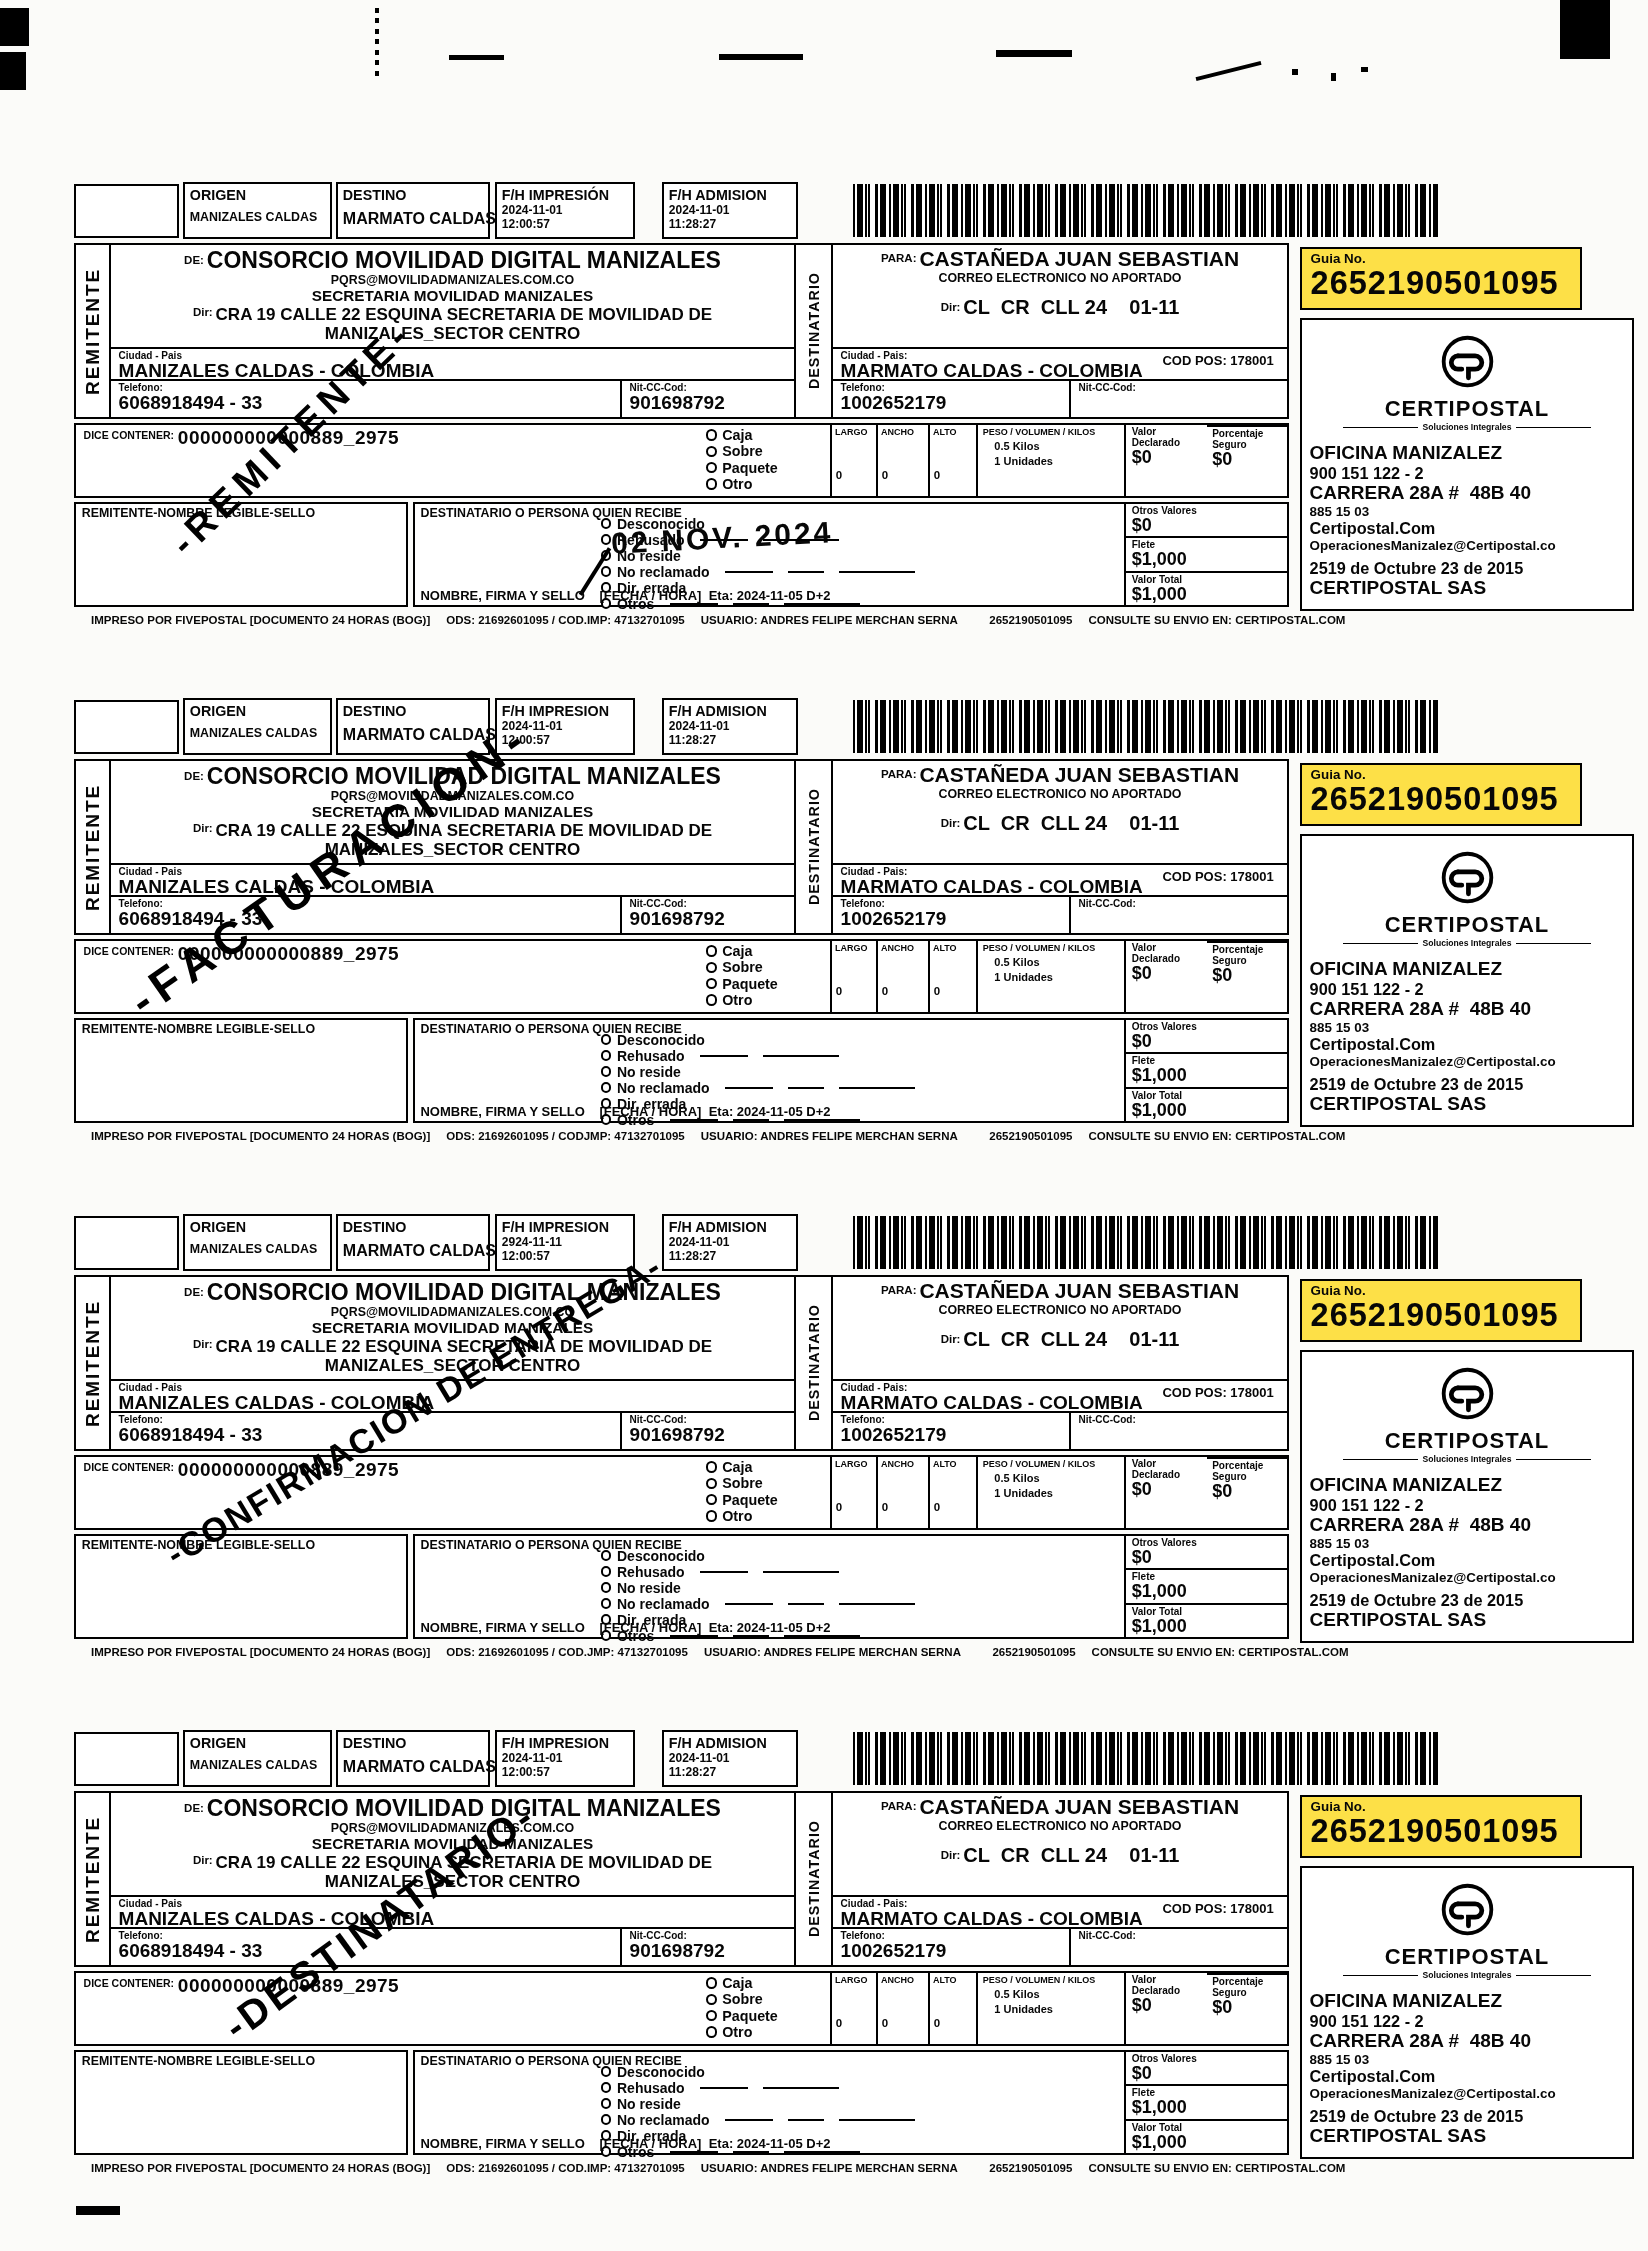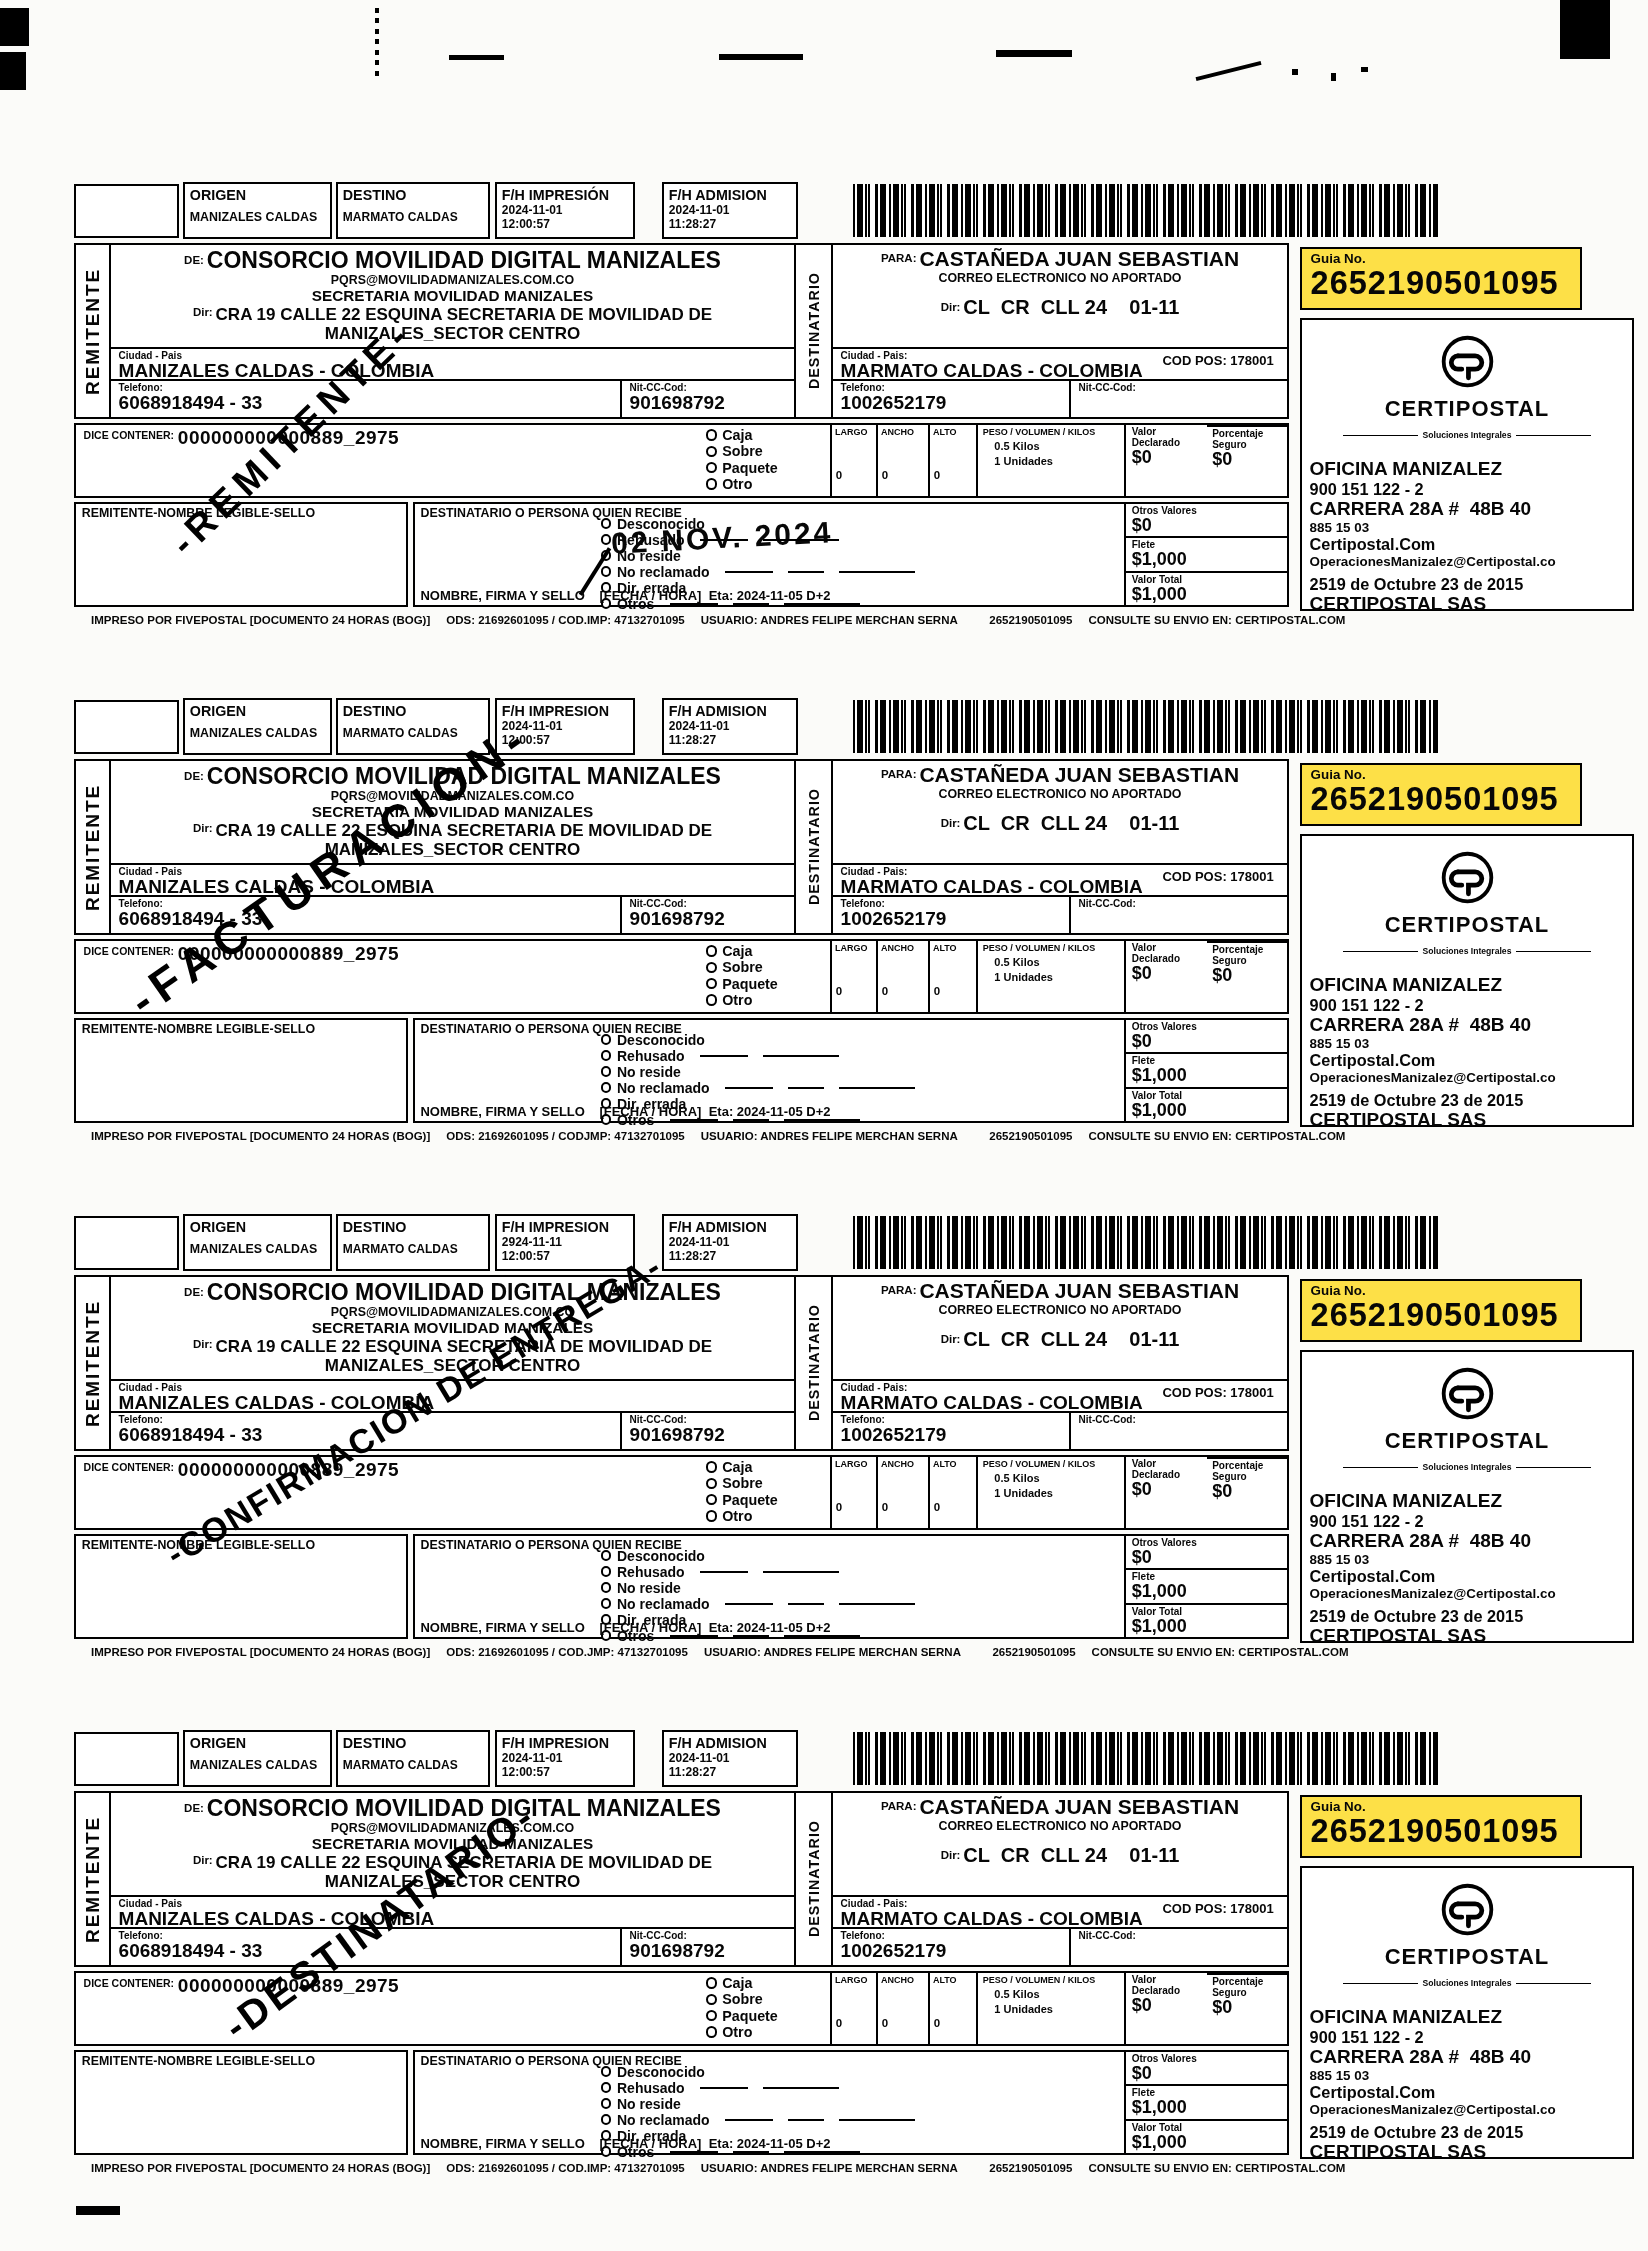--- a/index.html
+++ b/index.html
@@ -40,7 +40,7 @@
   .hdr-adm { left:588px; width:136px; }
   .hdr-title { font-size:14.3px; font-weight:700; }
   .hdr-val   { font-size:12.4px; font-weight:700; margin-top:7.6px; white-space:nowrap; }
-  .hdr-destino .hdr-val { font-size:12px; }
+  .hdr-destino .hdr-val { font-size:16px; }
   .hdr-val2  { font-size:12px; font-weight:700; line-height:1.2; white-space:nowrap; }
   .barcode { position:absolute; left:779px; top:1.9px; width:585px; height:53px;
     background:repeating-linear-gradient(90deg,#000 0 1.9px,#fff 1.9px 3.8px,#000 3.8px 9.6px,#fff 9.6px 12.4px,#000 12.4px 14.3px,#fff 14.3px 15.3px,#000 15.3px 17px,#fff 17px 22px,#000 22px 25px,#fff 25px 27px,#000 27px 32.5px,#fff 32.5px 36px); }

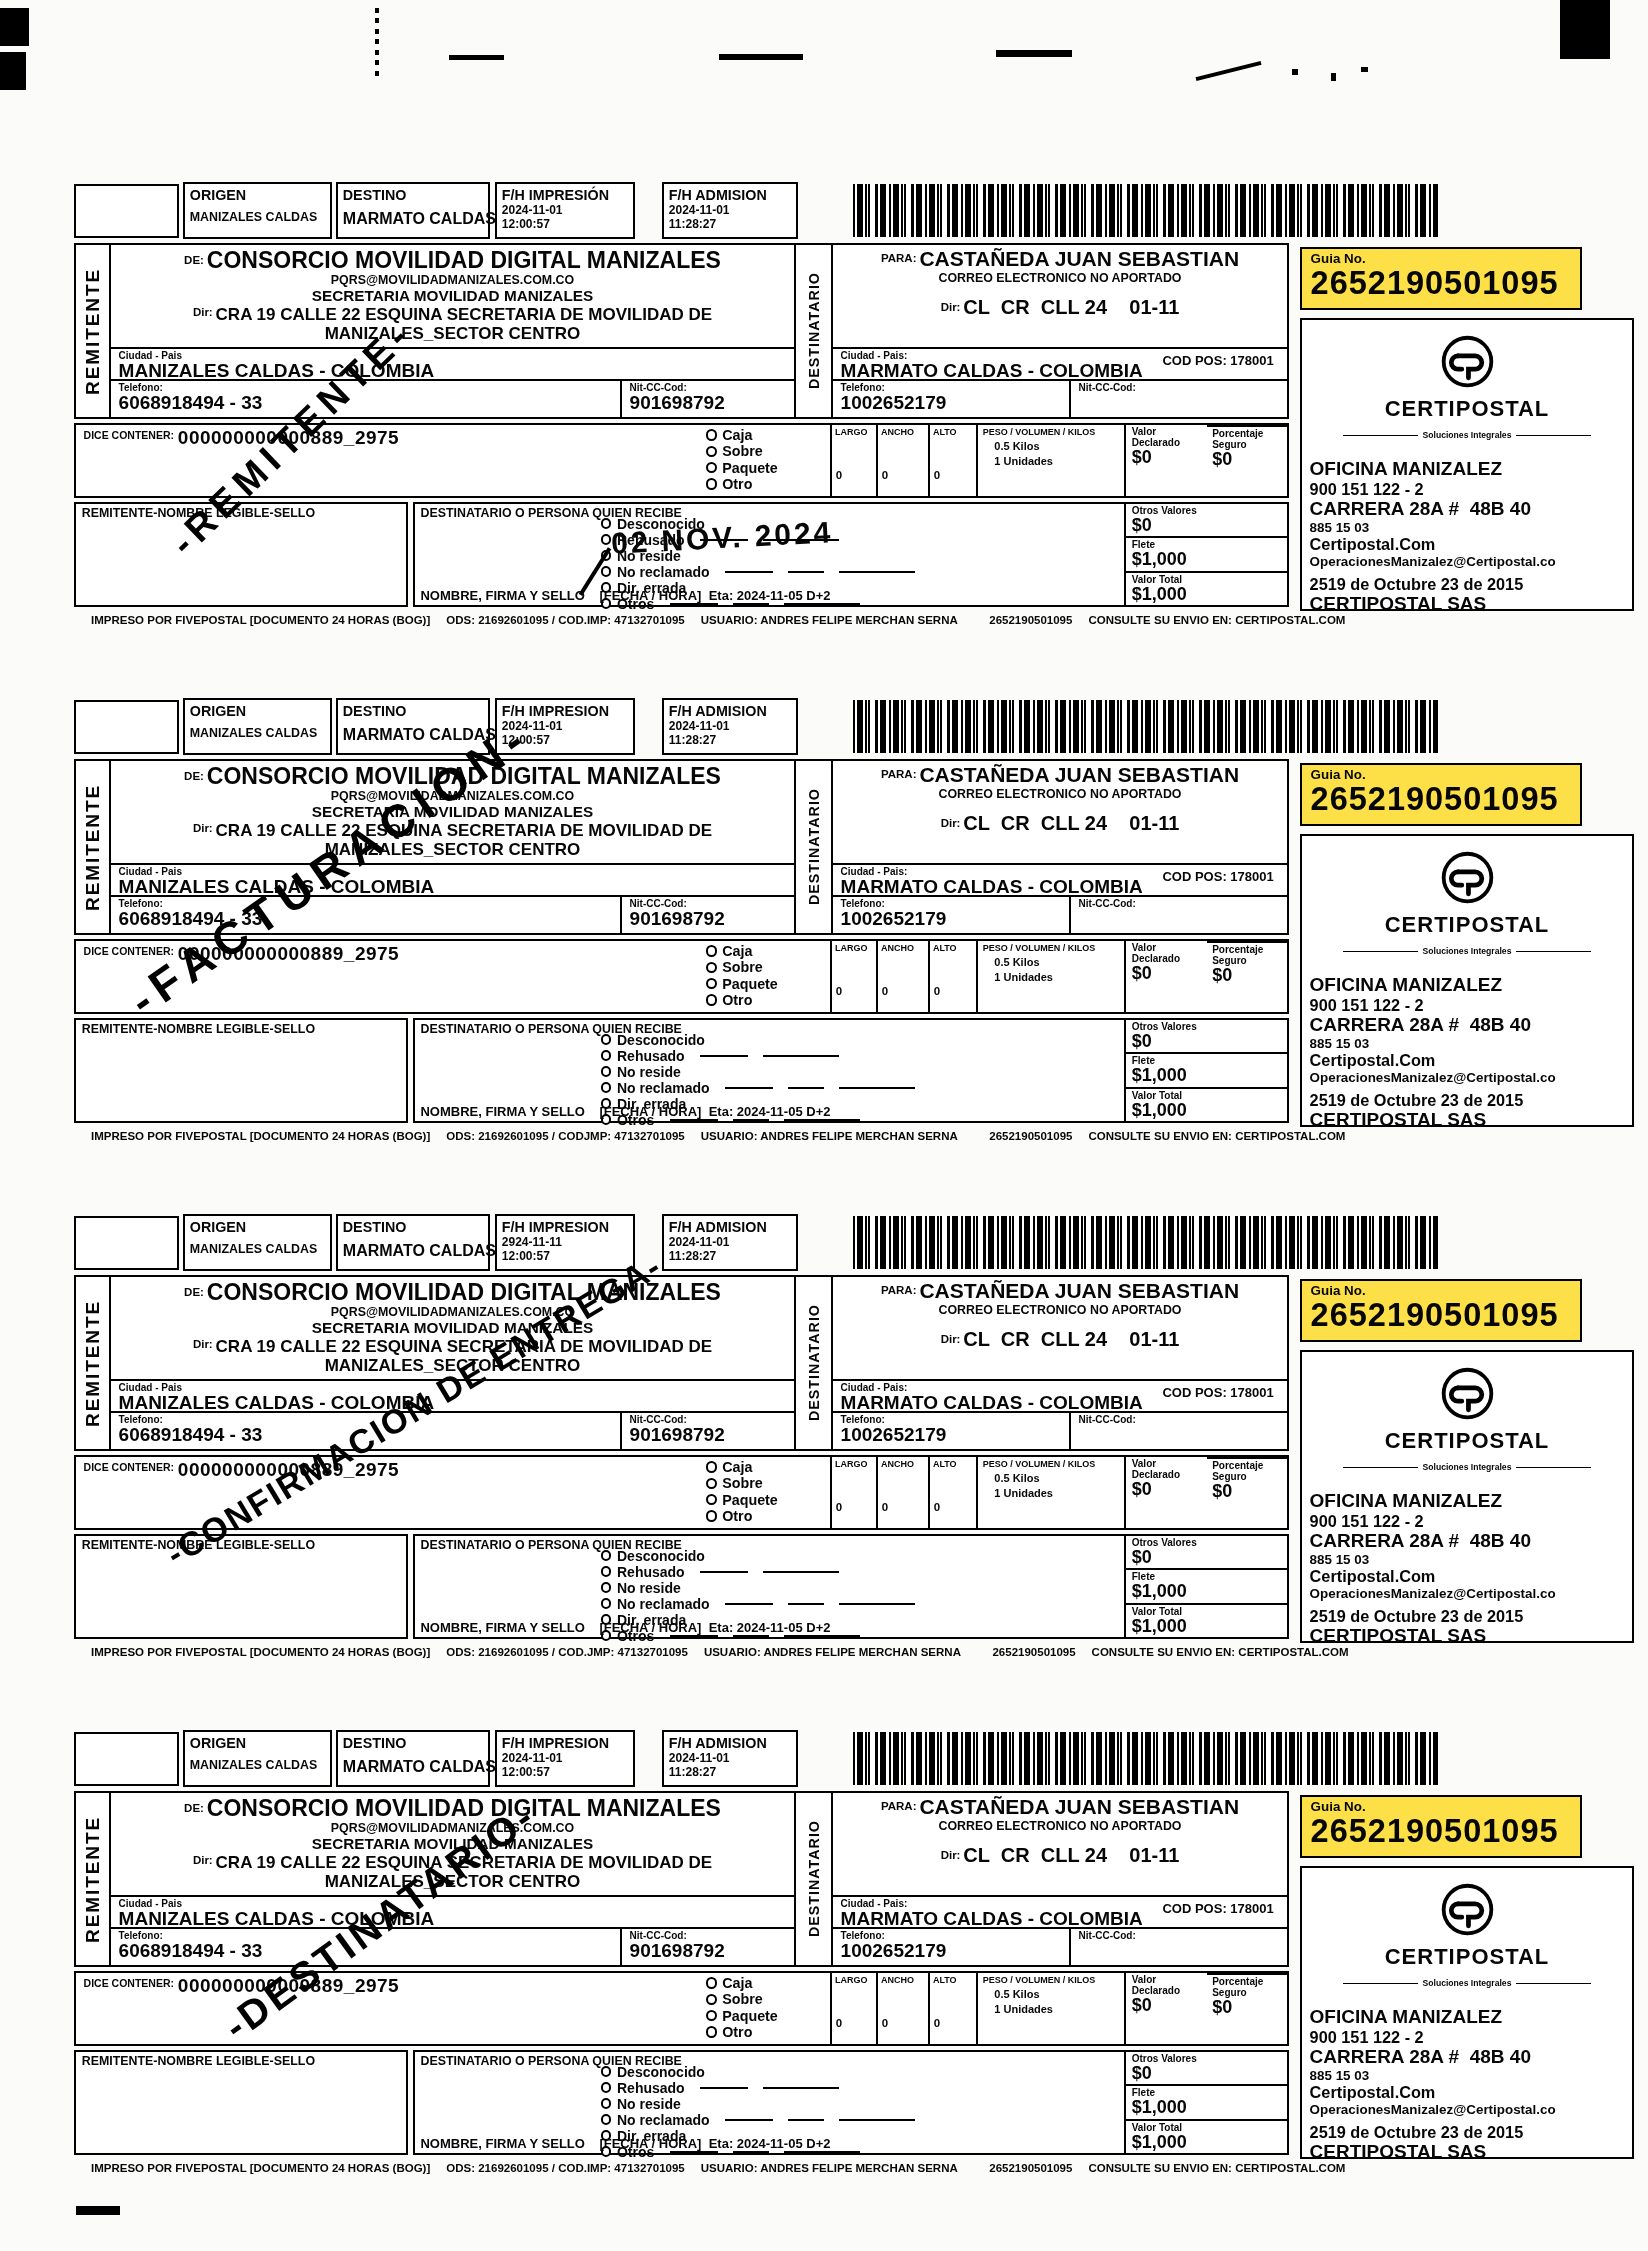--- a/index.html
+++ b/index.html
@@ -115,7 +115,7 @@
   .info-box { position:absolute; left:1226px; top:136px; width:334px; height:293px; border:2.9px solid #000; background:#fff; }
   .logo { display:flex; justify-content:center; margin-top:13.4px; }
   .brand { text-align:center; font-size:22px; font-weight:700; letter-spacing:1px; margin-top:1.9px; }
-  .tagline { display:flex; align-items:center; margin:8px 36px; font-size:8.6px; font-weight:700; white-space:nowrap; }
+  .tagline { display:flex; align-items:center; margin:0 36px; font-size:8.6px; font-weight:700; white-space:nowrap; }
   .tagline::before, .tagline::after { content:""; flex:1; border-top:1.9px solid #000; margin:0 4.8px; }
   .office { padding:9.6px 7.6px 0; line-height:1.14; }
   .office div { white-space:pre; }

